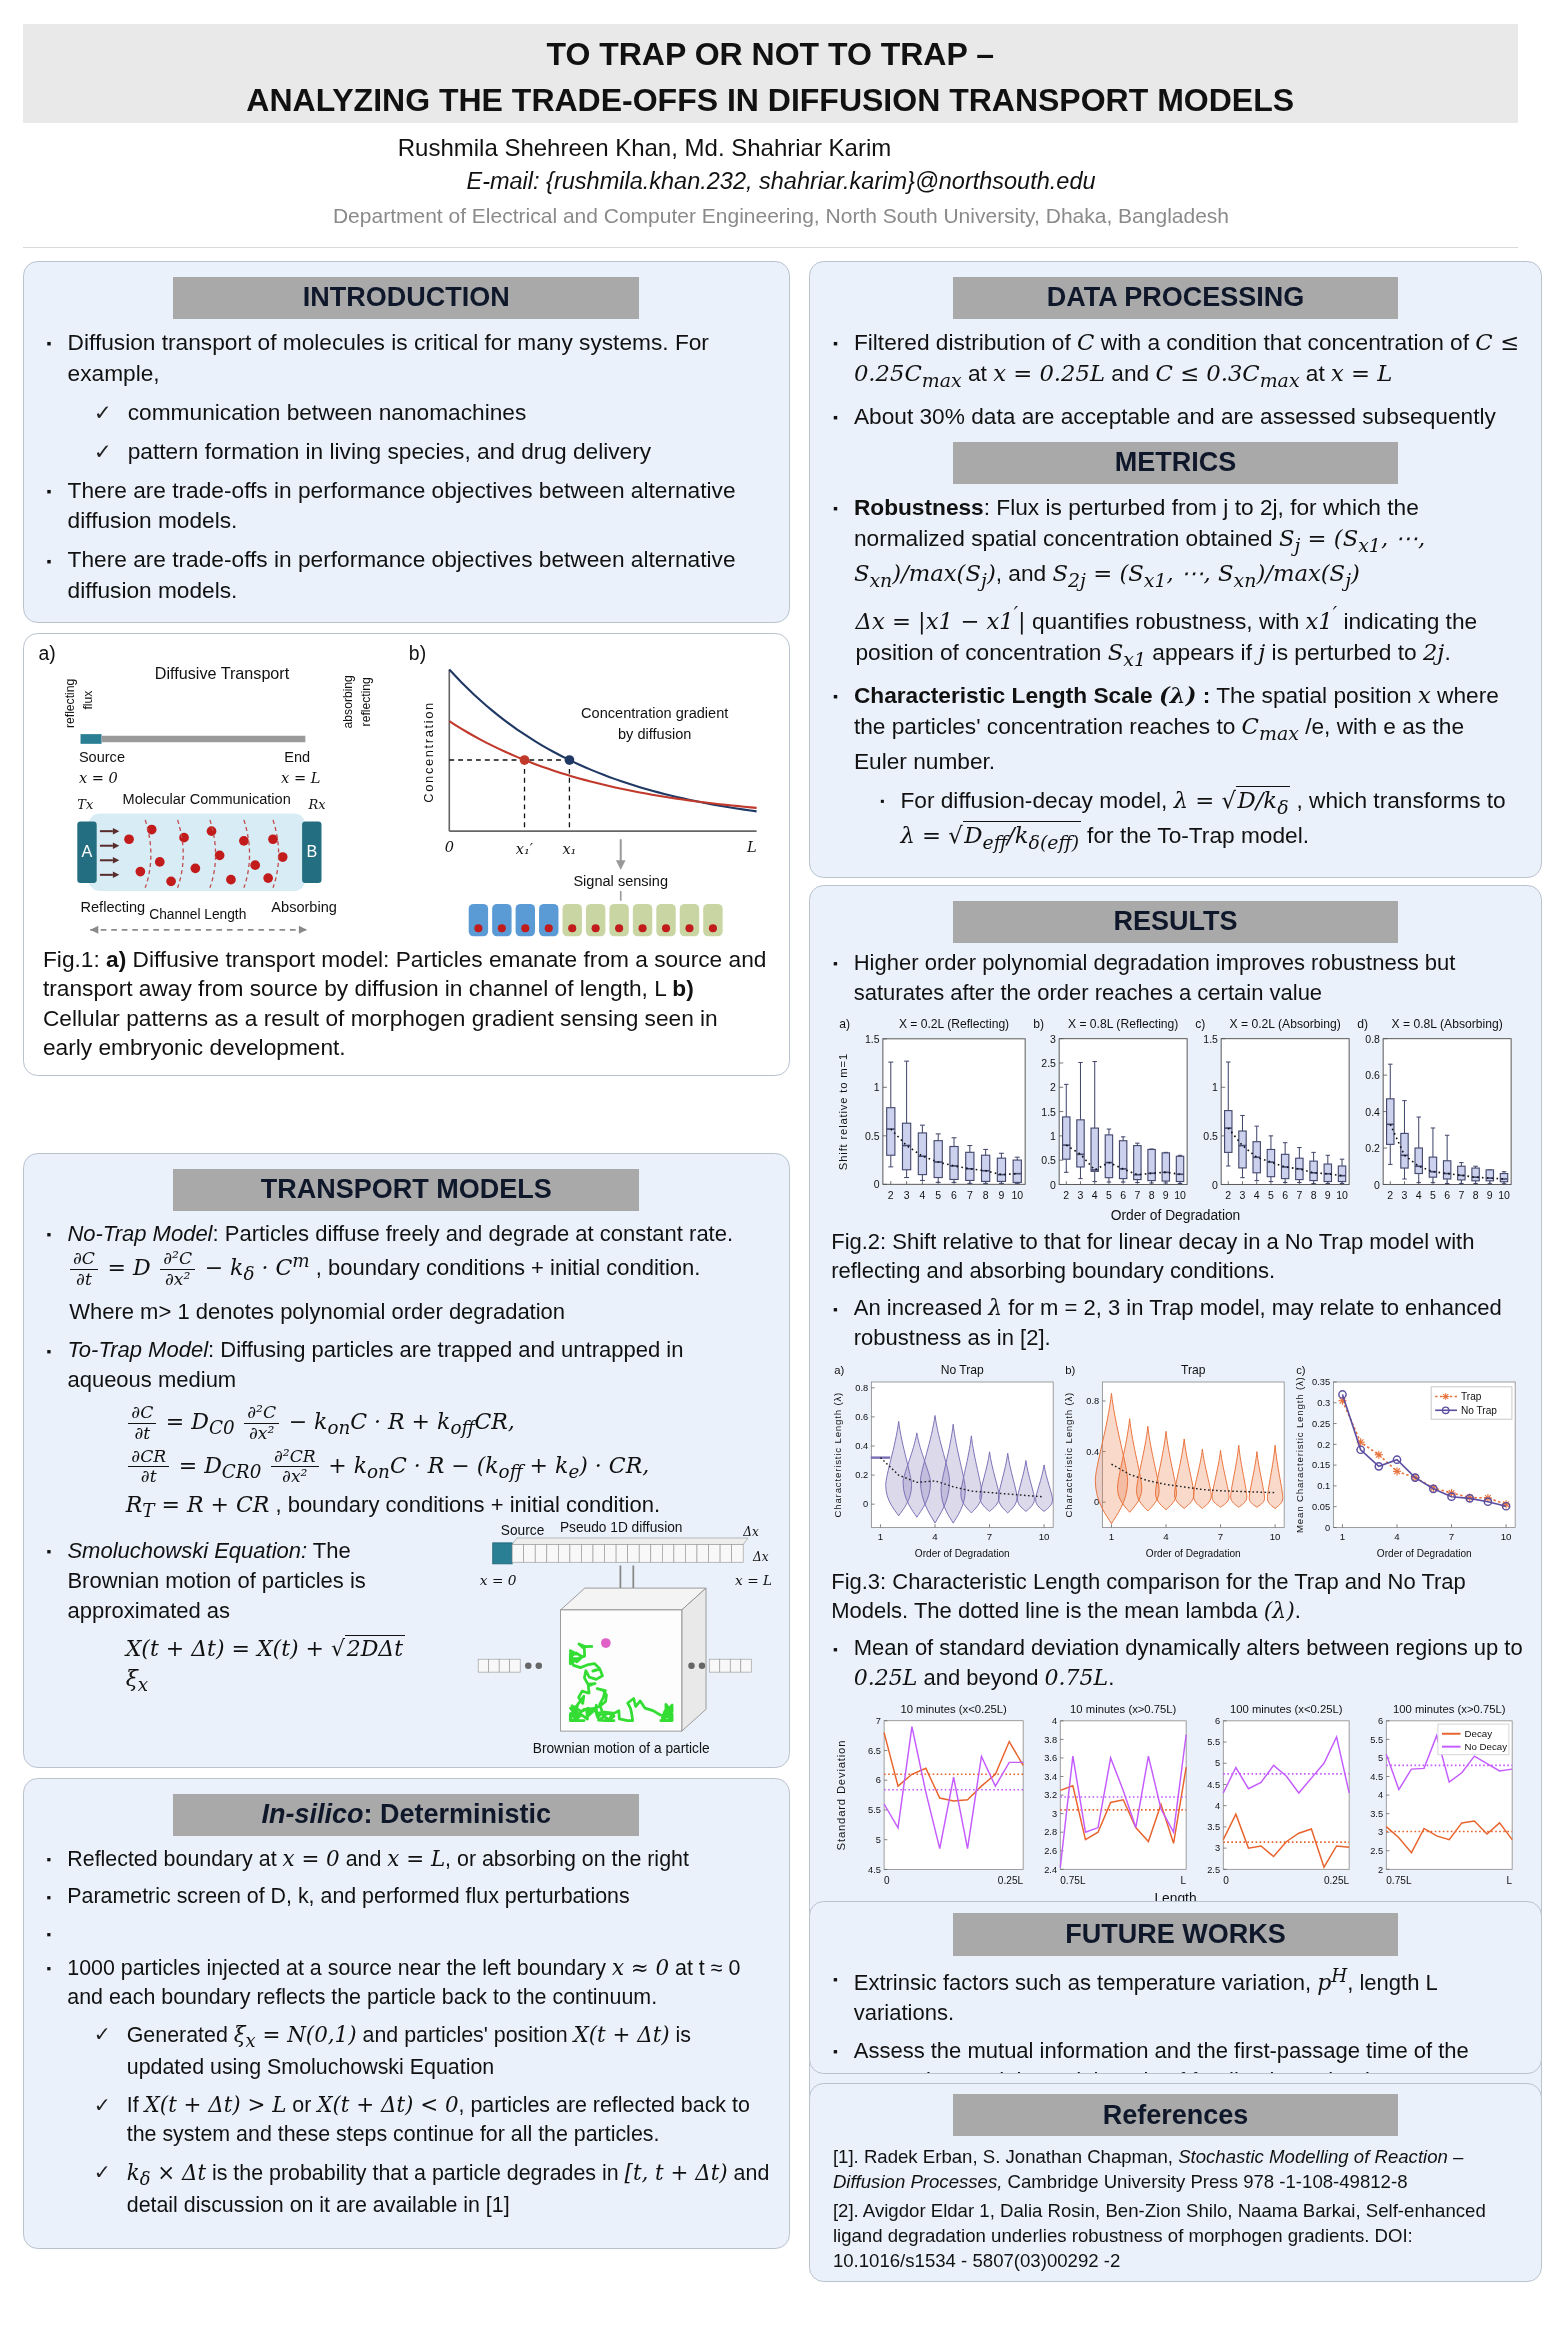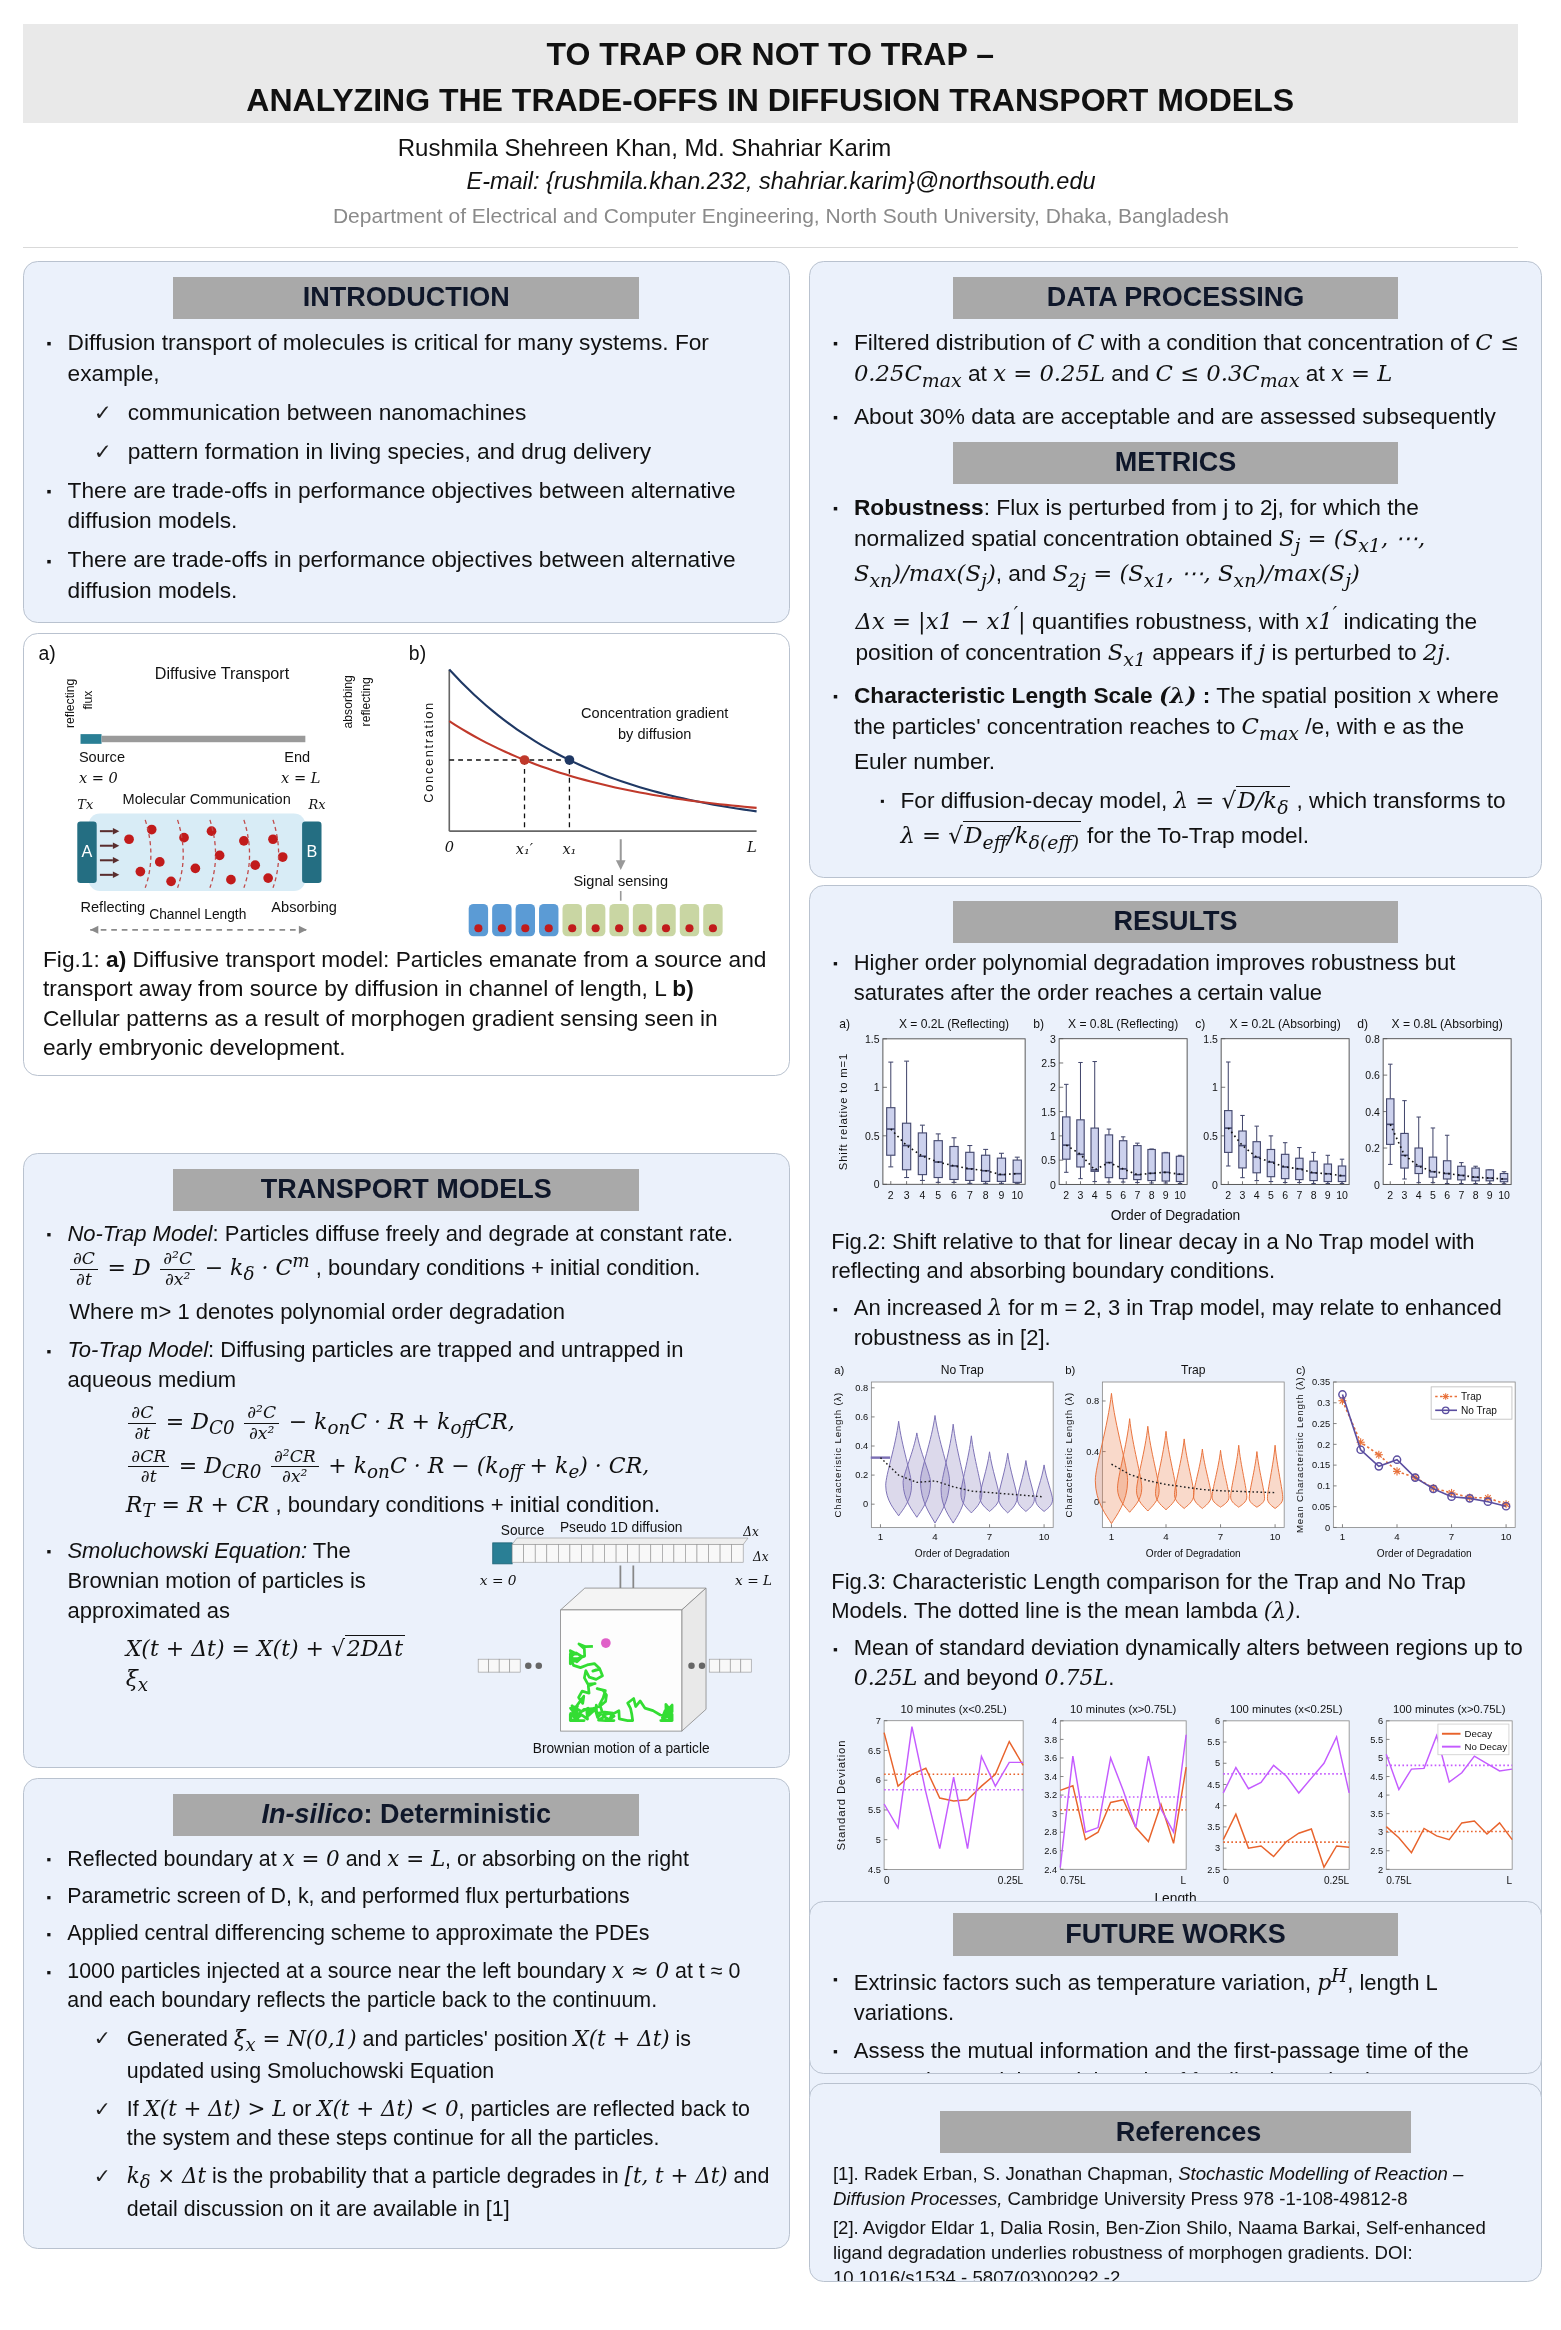--- a/index.html
+++ b/index.html
@@ -305,7 +305,6 @@
       </div>
       <div class="li b">
         <span class="mk">▪</span>
-        <span class="tx">Applied central differencing scheme to approximate the PDEs</span>
       </div>
     </div>
   <div class="items" style="font-size:21.4px;" id="stoch-items">

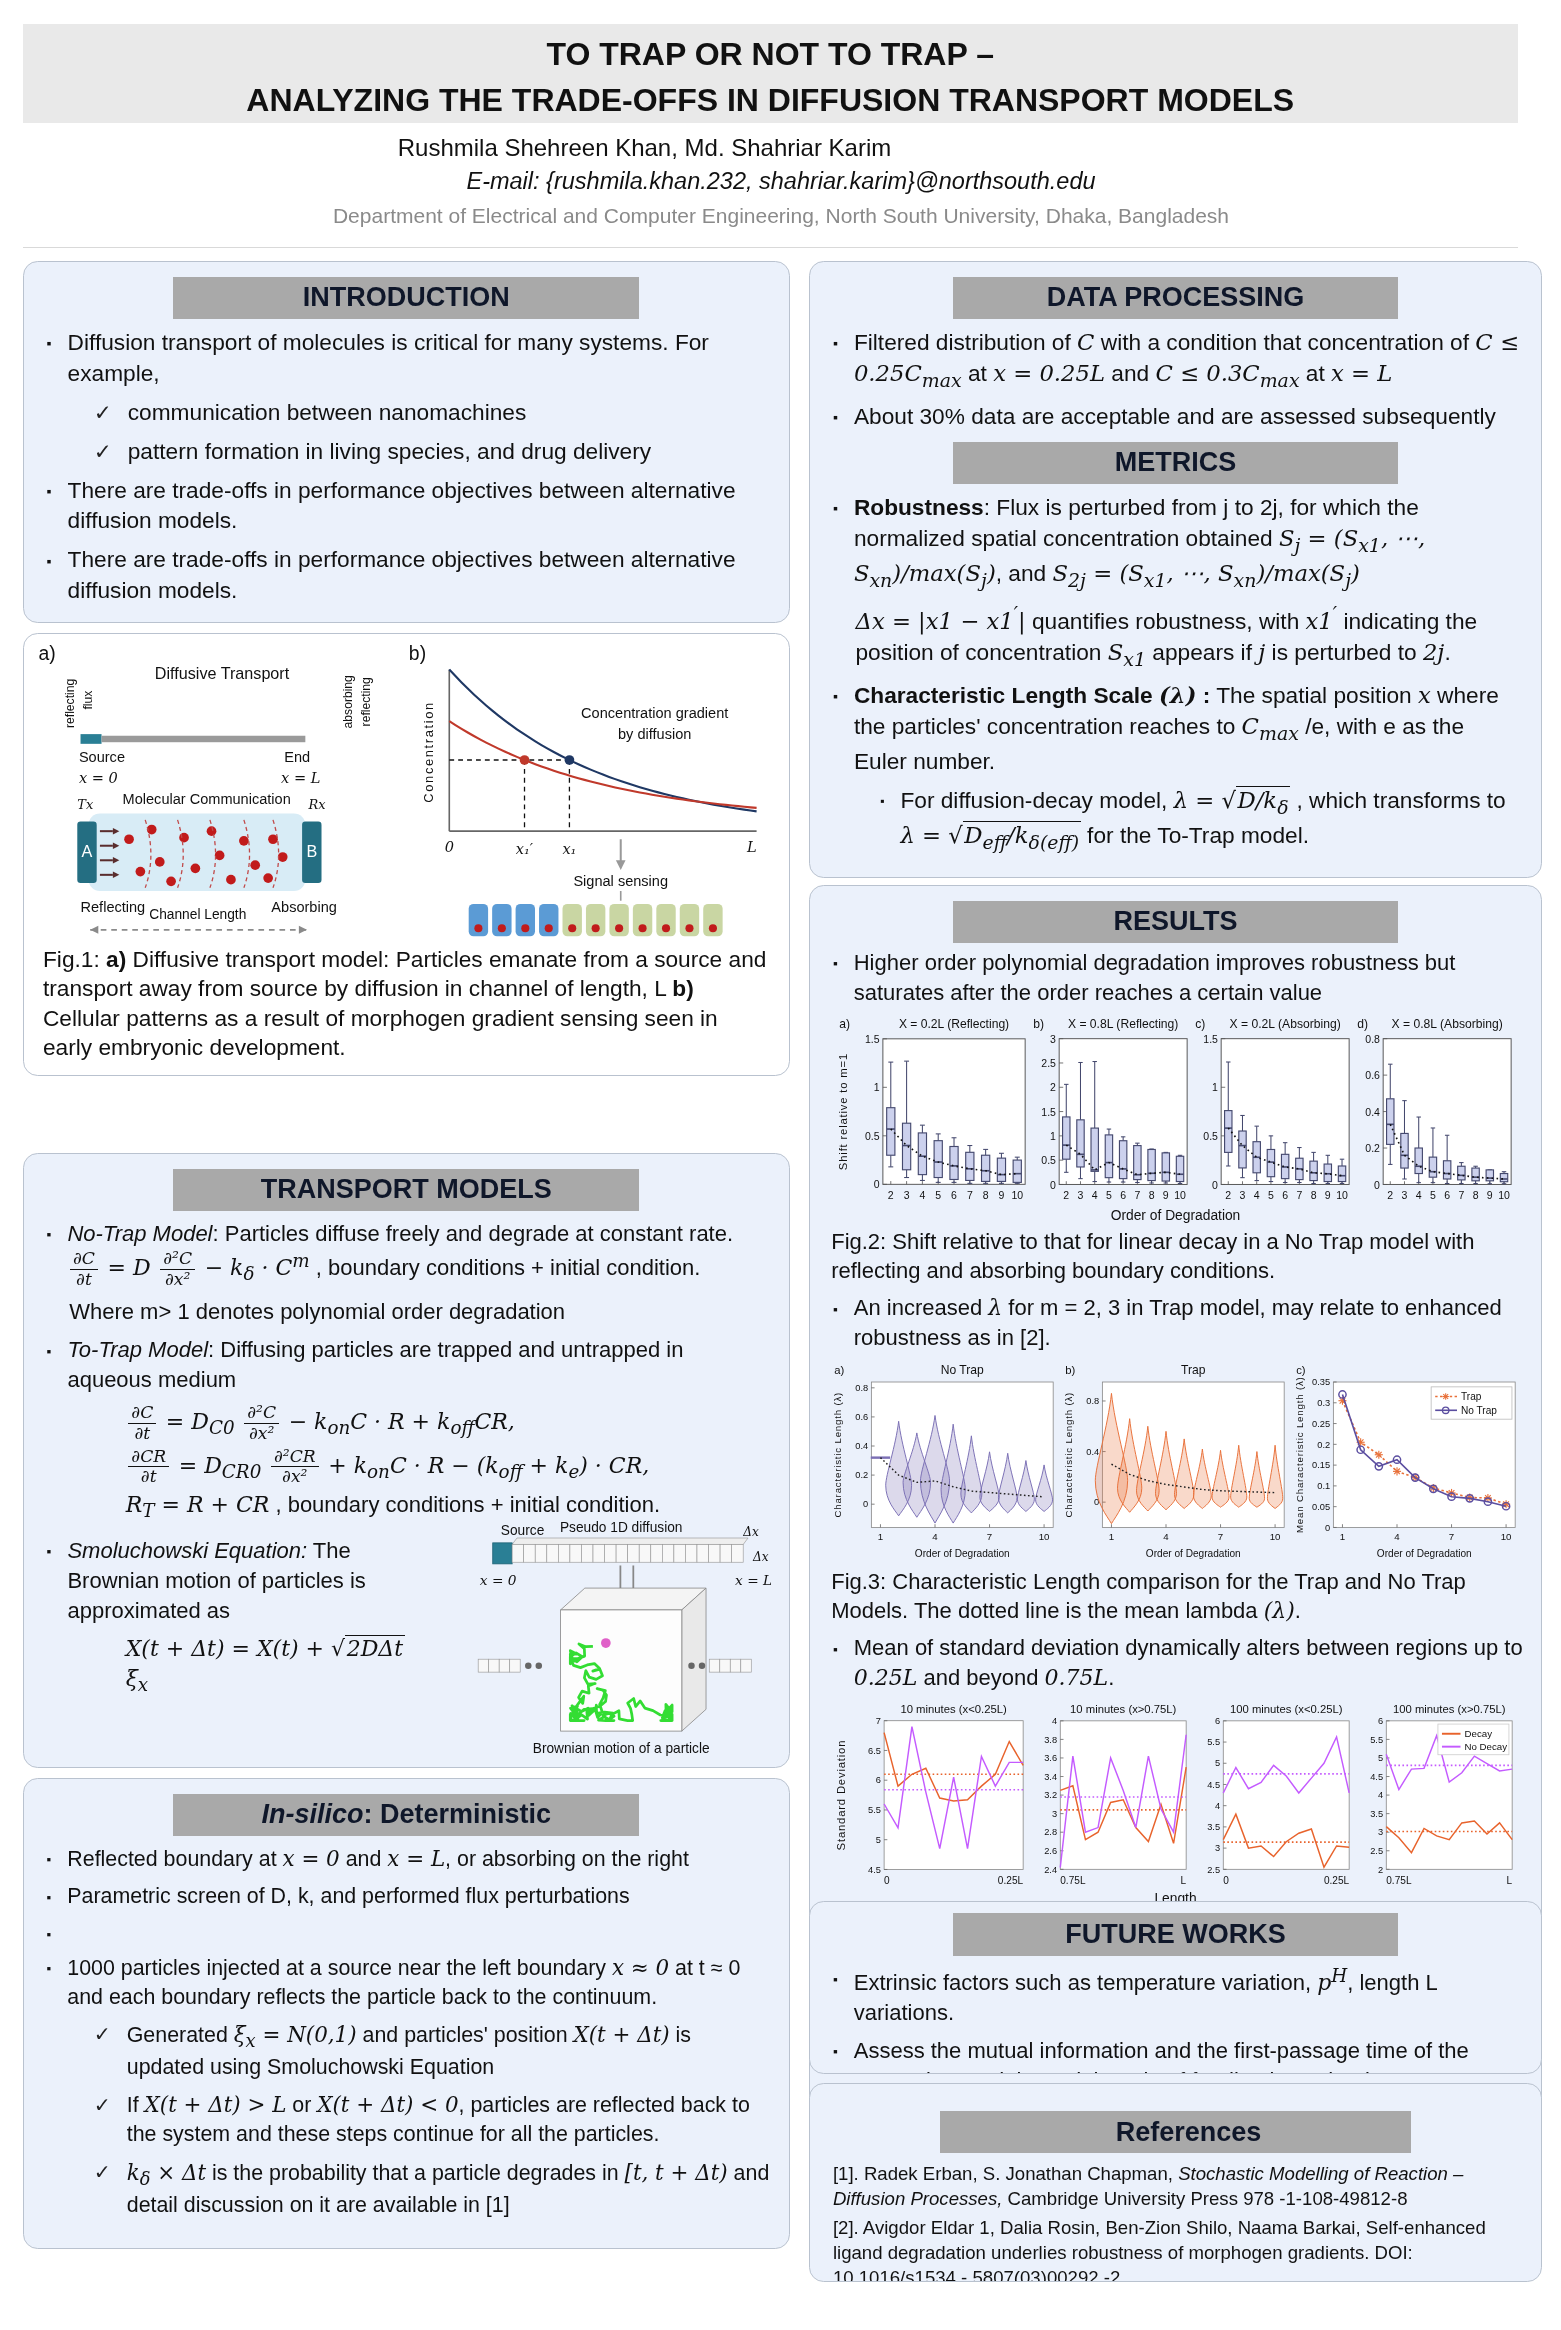--- a/index.html
+++ b/index.html
@@ -1030,7 +1030,7 @@
 </div>
 
 <div class="panel" style="left:809px;top:2083px;width:733px;height:199px;">
-  <div class="hdrbar" style="margin-top:22px;margin-bottom:8px;padding-left:26px;">References</div>
+  <div class="hdrbar" style="margin-top:5px;margin-bottom:8px;">References</div>
   <div id="ref-items" style="font-size:18.6px;line-height:1.35;">
       <div style="margin: 3.2px 4.9px;">[1]. Radek Erban, S. Jonathan Chapman, <i>Stochastic Modelling of Reaction – Diffusion Processes,</i> Cambridge University Press 978 -1-108-49812-8</div>
       <div style="margin: 3.2px 4.9px;">[2]. Avigdor Eldar 1, Dalia Rosin, Ben-Zion Shilo, Naama Barkai, Self-enhanced ligand degradation underlies robustness of morphogen gradients. DOI: 10.1016/s1534 - 5807(03)00292 -2</div>

